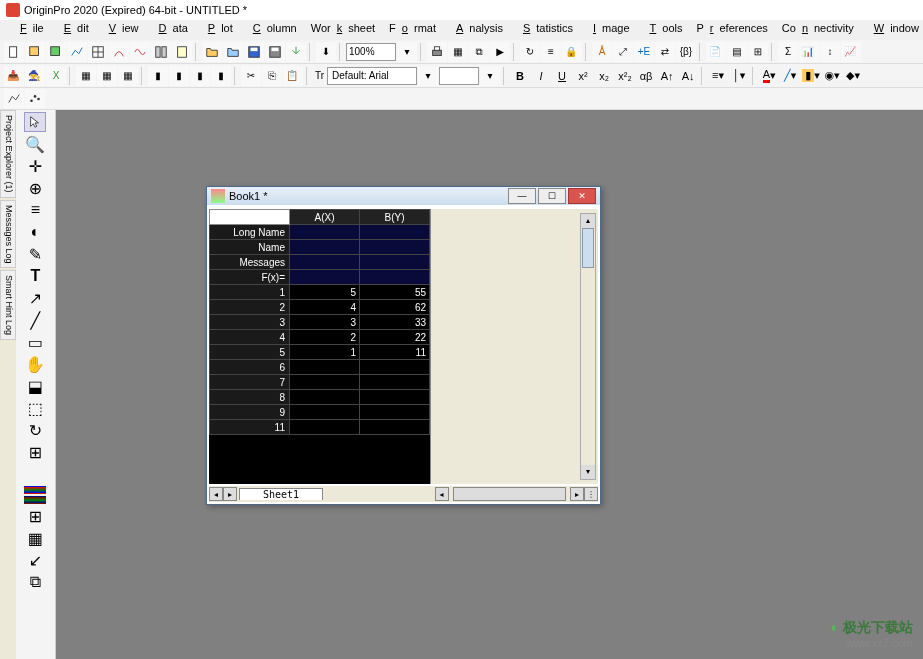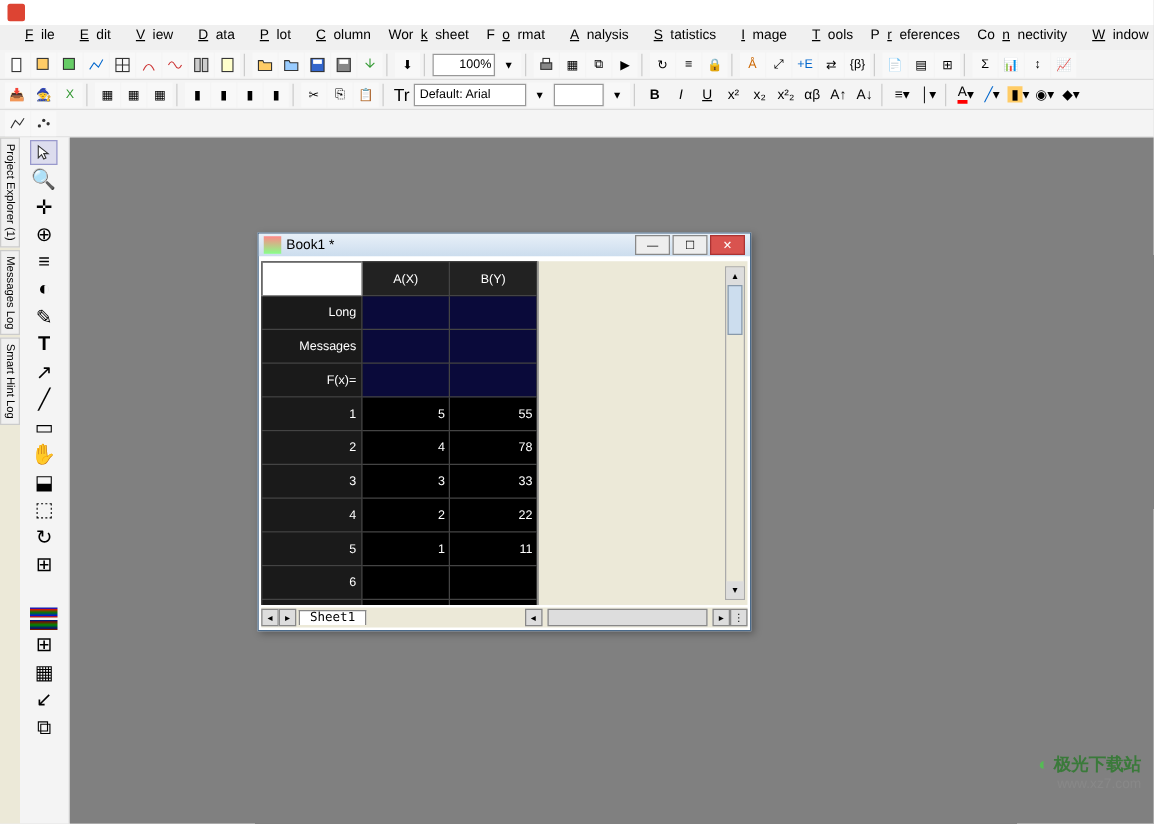--- a/index.html
+++ b/index.html
@@ -58,6 +58,7 @@
 
 <div class="title-bar">
   <span class="icon"></span>
+  <span>OriginPro 2020 (Expired) 64-bit - UNTITLED *</span>
 </div>
 
 <div class="menu-bar">

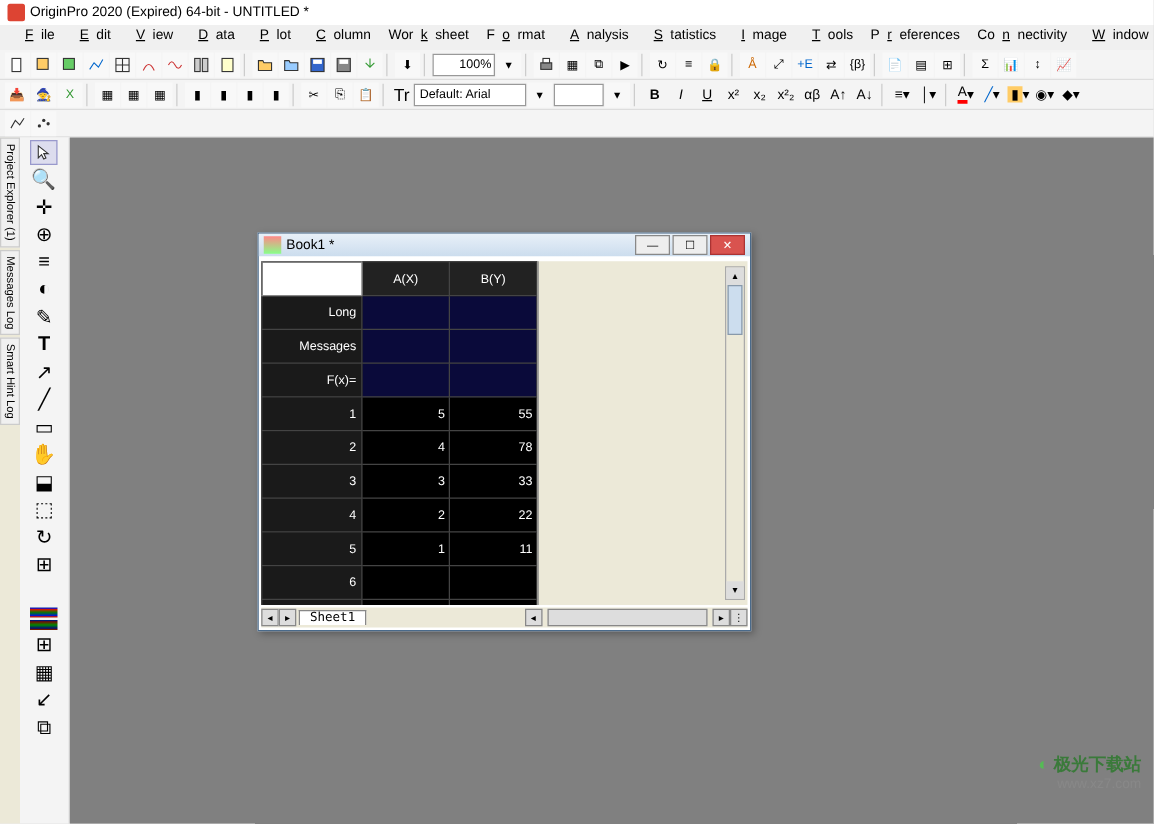--- a/index.html
+++ b/index.html
@@ -13,7 +13,7 @@
 .tb { width: 20px; height: 20px; border: 1px solid transparent; display: flex; align-items: center; justify-content: center; font-size: 10px; cursor: pointer; background: #f8f8f8; }
 .tb svg { width: 14px; height: 14px; }
 .sep { width: 4px; height: 18px; border-left: 1px solid #ccc; margin: 0 2px; }
-.zoom-input { width: 50px; height: 18px; font-size: 10px; border: 1px solid #999; padding: 0 2px; text-align: right; }
+.zoom-input { width: 50px; height: 18px; font-size: 10px; border: 1px solid #999; padding: 0 2px; }
 .font-input { width: 90px; height: 18px; font-size: 10px; border: 1px solid #999; padding: 0 4px; }
 .size-input { width: 40px; height: 18px; font-size: 10px; border: 1px solid #999; }
 .workspace { position: absolute; top: 110px; left: 56px; right: 0; bottom: 0; background: #808080; }

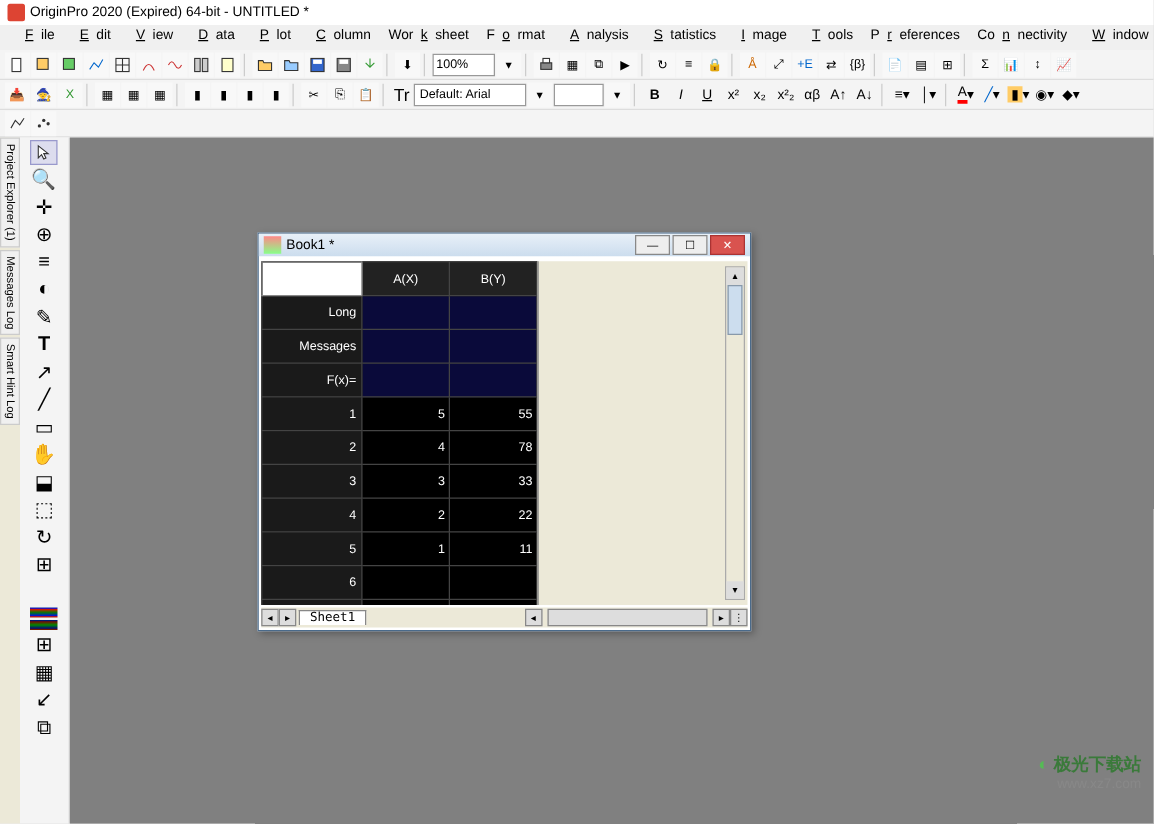--- a/index.html
+++ b/index.html
@@ -211,7 +211,7 @@
   <div class="tb">⎘</div>
   <div class="tb">📋</div>
   <div class="sep"></div>
-  <span style="font-size:14px;padding:0 2px">Tr</span>
+  <span style="font-size:10px;padding:0 2px">Tr</span>
   <input class="font-input" value="Default: Arial" style="">
   <div class="tb">▾</div>
   <input class="size-input" value="" style="">

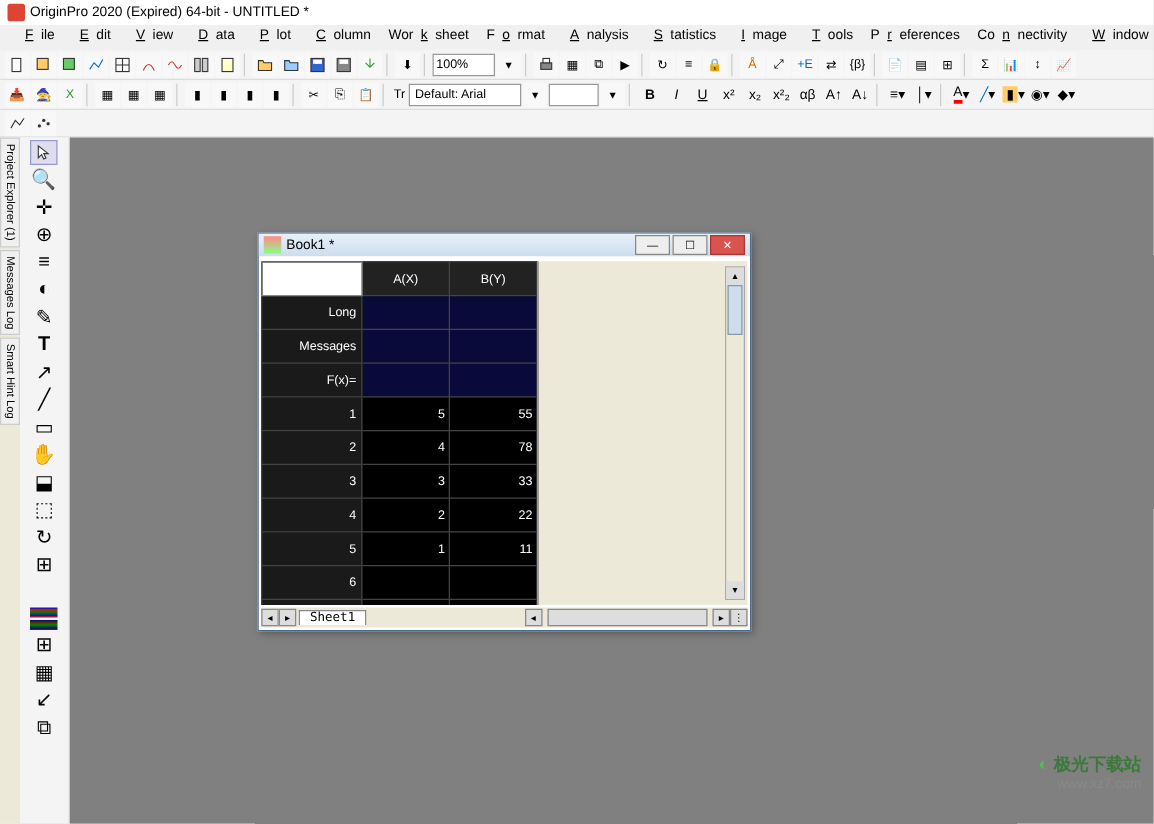--- a/index.html
+++ b/index.html
@@ -33,7 +33,7 @@
 .grid-wrap { width: 221px; background: #000; overflow: hidden; }
 .vscroll-area { flex: 1; background: #ece9d8; position: relative; border-left: 1px solid #888; }
 .grid { width: 100%; border-collapse: collapse; font-size: 10px; }
-.grid td, .grid th { border: 1px solid #444; padding: 0 3px; height: 27px; color: #fff; text-align: right; }
+.grid td, .grid th { border: 1px solid #444; padding: 0 3px; height: 15px; color: #fff; text-align: right; }
 .grid th { background: #111; font-weight: normal; }
 .grid .rowhdr { background: #1a1a1a; text-align: right; padding-right: 4px; width: 80px; }
 .grid .colhdr { background: #222; text-align: center; }

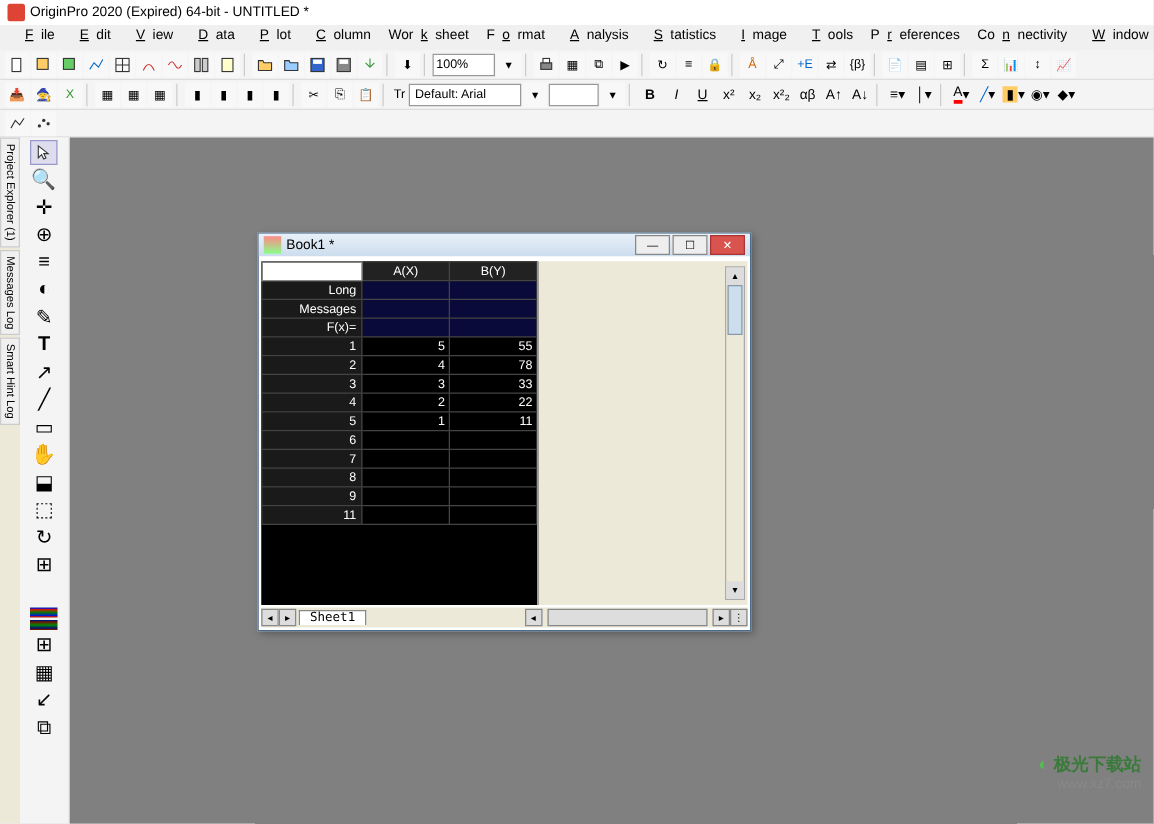--- a/index.html
+++ b/index.html
@@ -318,6 +318,11 @@
             <th class="colhdr">B(Y)</th>
           </tr>
           <tr class="meta">
+                <td class="rowhdr">Long Name</td>
+                <td></td>
+                <td></td>
+              </tr>
+          <tr class="meta">
                 <td class="rowhdr">Long</td>
                 <td></td>
                 <td></td>

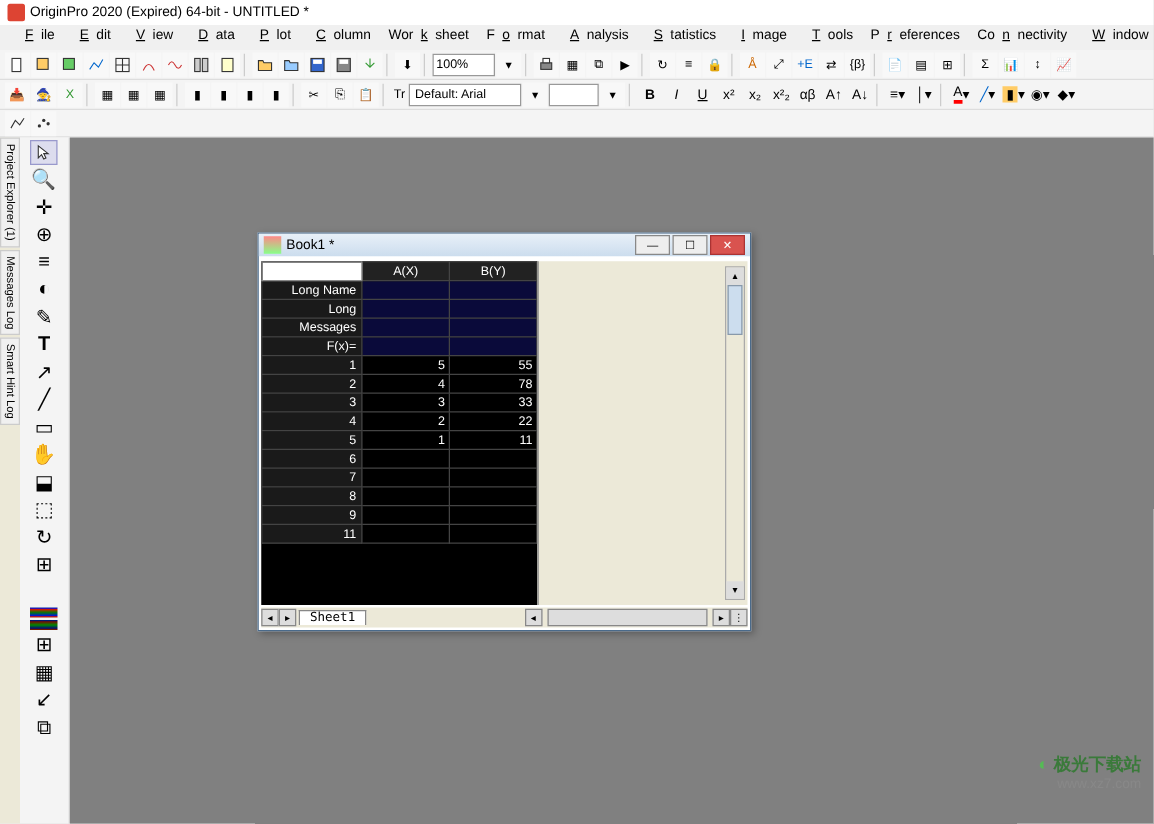--- a/index.html
+++ b/index.html
@@ -323,7 +323,7 @@
                 <td></td>
               </tr>
           <tr class="meta">
-                <td class="rowhdr">Long</td>
+                <td class="rowhdr">Name</td>
                 <td></td>
                 <td></td>
               </tr>

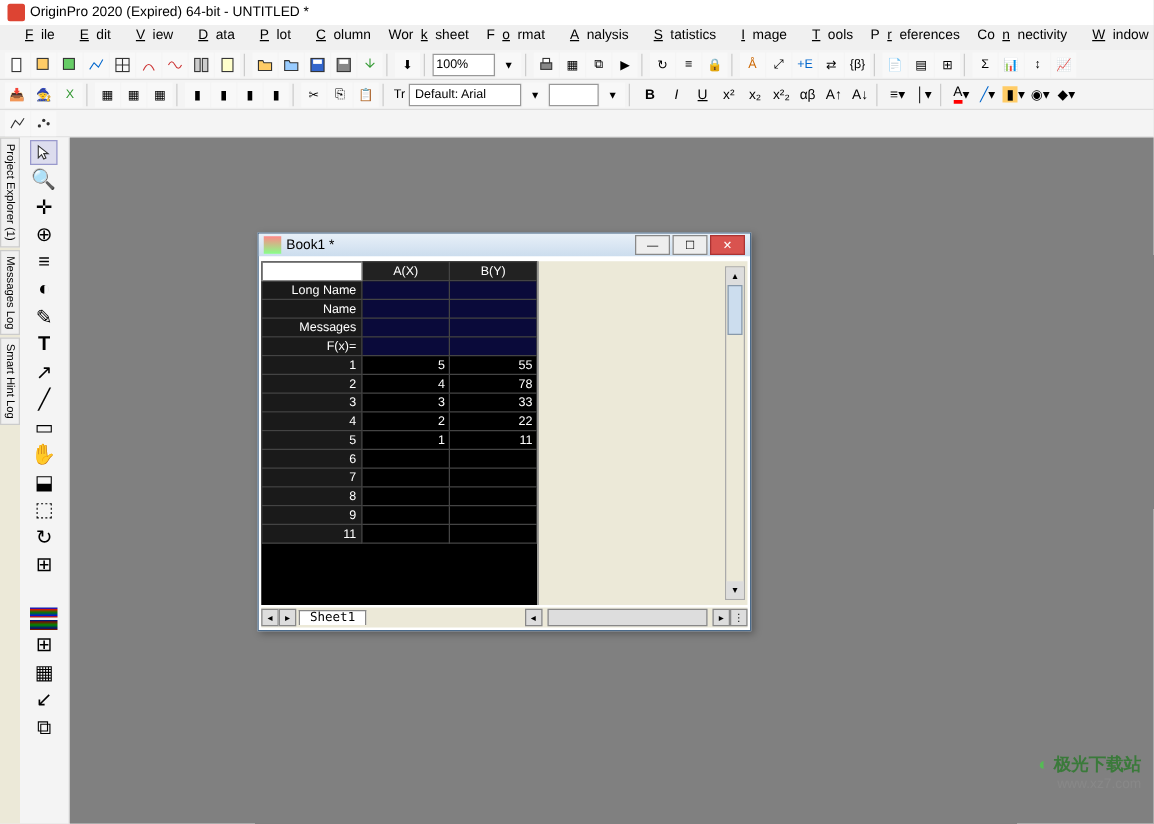--- a/index.html
+++ b/index.html
@@ -345,7 +345,7 @@
           <tr class="data">
                 <td class="rowhdr">2</td>
                 <td>4</td>
-                <td>78</td>
+                <td>62</td>
               </tr>
           <tr class="data">
                 <td class="rowhdr">3</td>

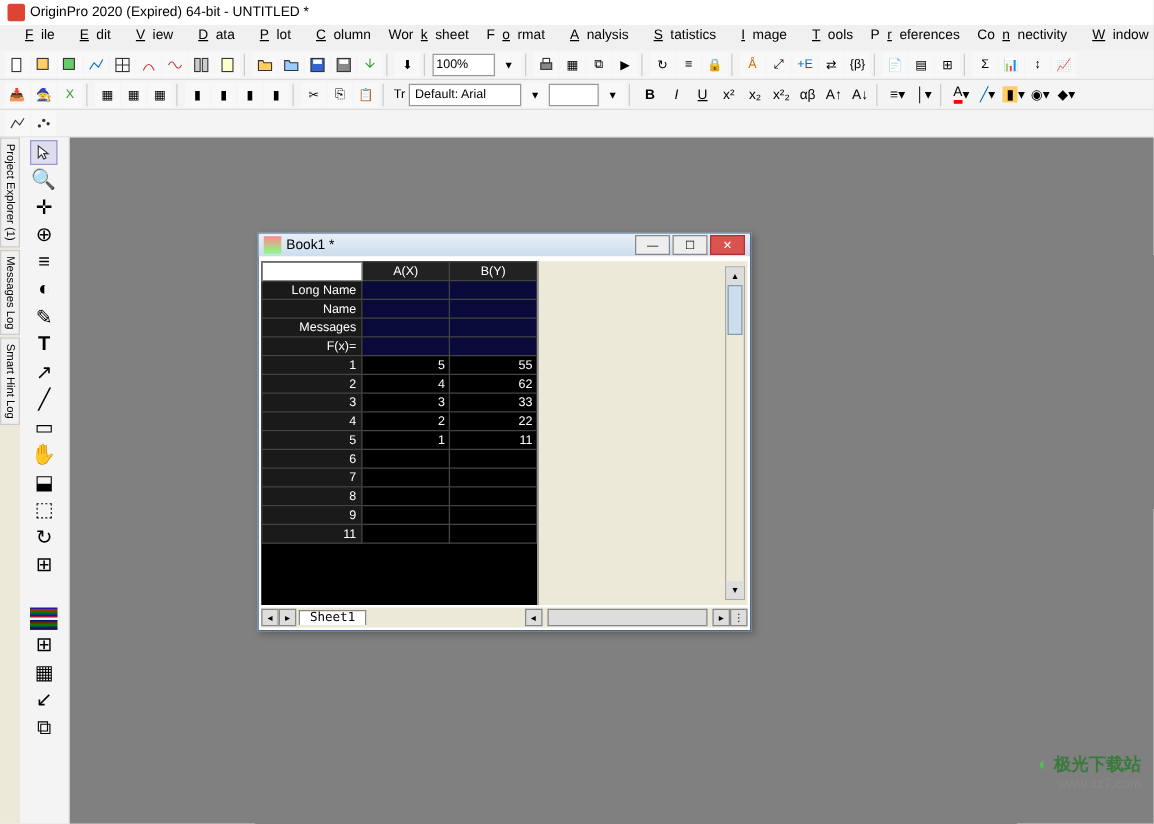--- a/index.html
+++ b/index.html
@@ -44,7 +44,7 @@
 .grid .data .rowhdr { background: #1a1a1a; }
 .sheet-tabs { position: absolute; bottom: 2px; left: 2px; right: 2px; height: 16px; display: flex; align-items: center; background: #ece9d8; font-size: 10px; }
 .nav-btn { width: 14px; height: 14px; border: 1px solid #888; background: #ddd; display: flex; align-items: center; justify-content: center; cursor: pointer; font-size: 8px; }
-.sheet-tab { padding: 0 8px; background: #fff; border: 1px solid #888; border-bottom: none; font-family: monospace; cursor: pointer; margin-left: 2px; }
+.sheet-tab { padding: 0 23px; background: #fff; border: 1px solid #888; border-bottom: none; font-family: monospace; cursor: pointer; margin-left: 2px; }
 .hscroll { flex: 1; margin: 0 4px; height: 14px; background: #ddd; border: 1px solid #888; position: relative; }
 .watermark { position: absolute; right: 10px; bottom: 26px; text-align: right; font-size: 11px; color: #888; }
 .watermark .logo { color: #3a7a3a; font-weight: bold; font-size: 14px; }

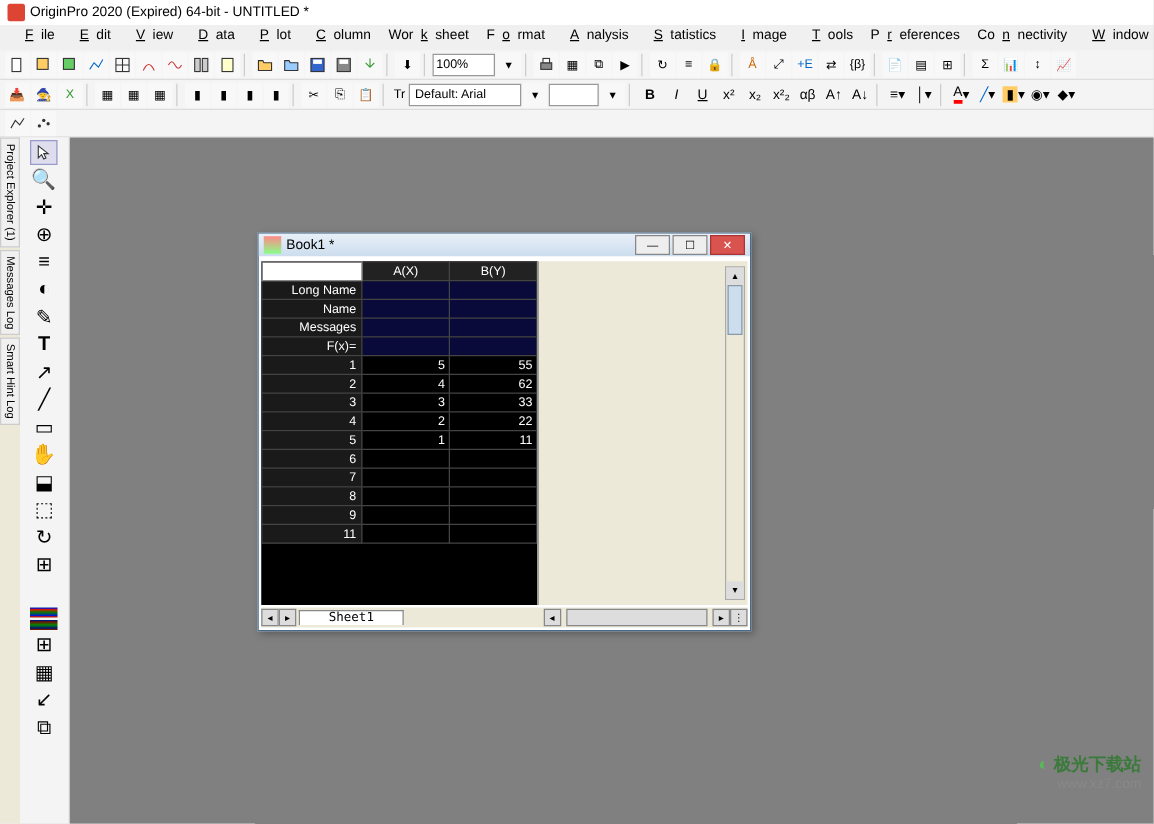--- a/index.html
+++ b/index.html
@@ -46,7 +46,7 @@
 .nav-btn { width: 14px; height: 14px; border: 1px solid #888; background: #ddd; display: flex; align-items: center; justify-content: center; cursor: pointer; font-size: 8px; }
 .sheet-tab { padding: 0 23px; background: #fff; border: 1px solid #888; border-bottom: none; font-family: monospace; cursor: pointer; margin-left: 2px; }
 .hscroll { flex: 1; margin: 0 4px; height: 14px; background: #ddd; border: 1px solid #888; position: relative; }
-.watermark { position: absolute; right: 10px; bottom: 26px; text-align: right; font-size: 11px; color: #888; }
+.watermark { position: absolute; right: 10px; bottom: 10px; text-align: right; font-size: 11px; color: #888; }
 .watermark .logo { color: #3a7a3a; font-weight: bold; font-size: 14px; }
 .scrollbar-v { position: absolute; right: 2px; top: 4px; width: 16px; bottom: 4px; background: #ece9d8; border: 1px solid #aaa; }
 .scrollbar-v .thumb { position: absolute; top: 14px; left: 1px; right: 1px; height: 40px; background: #cde; border: 1px solid #89a; }

